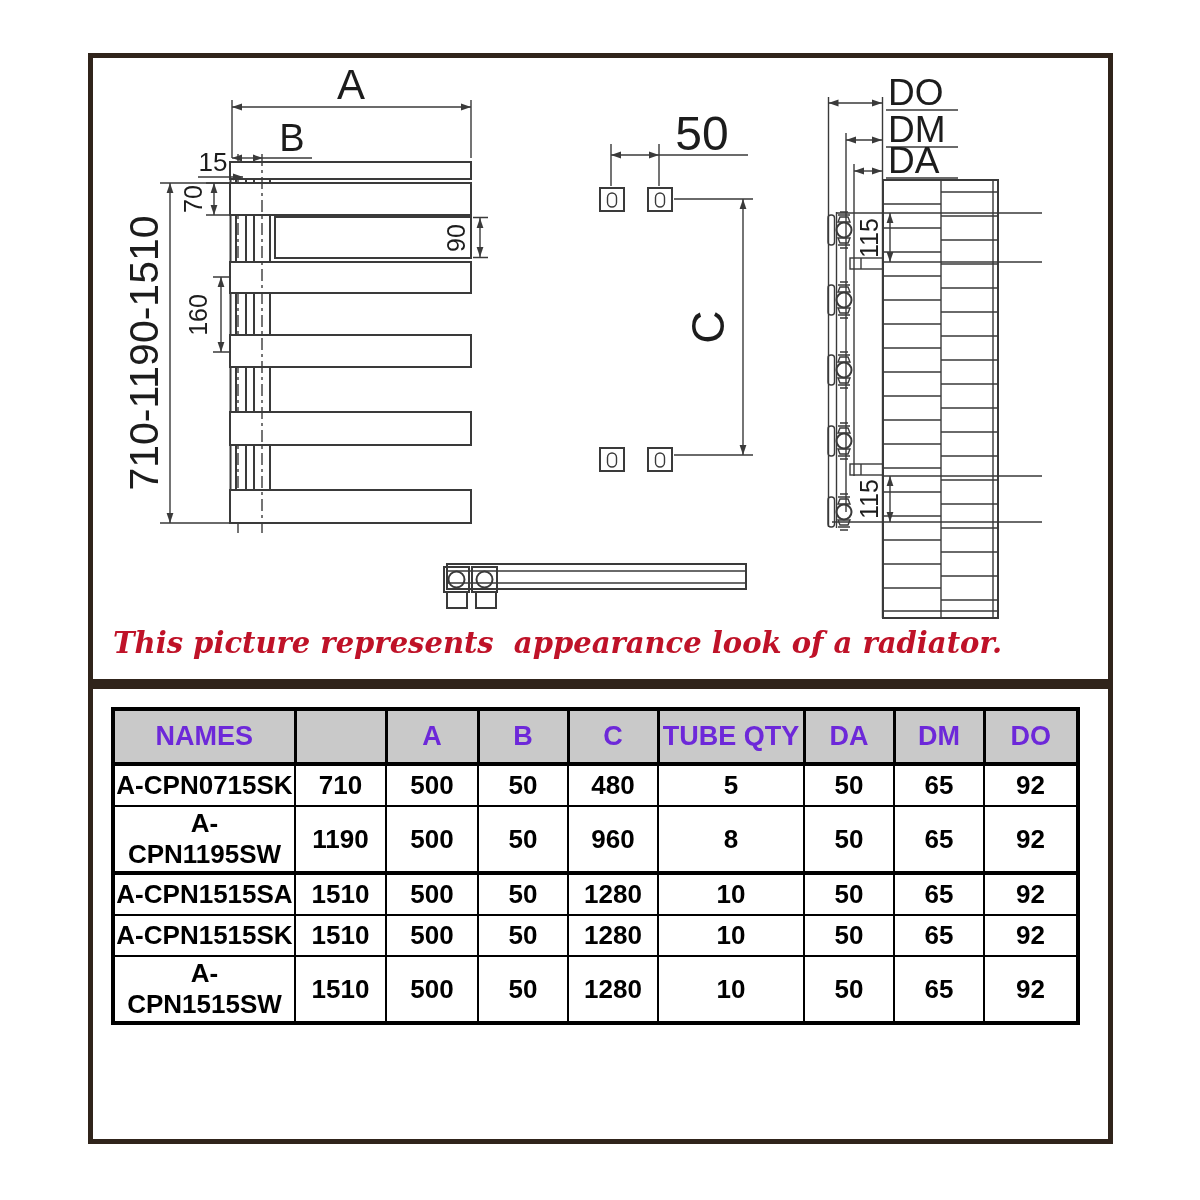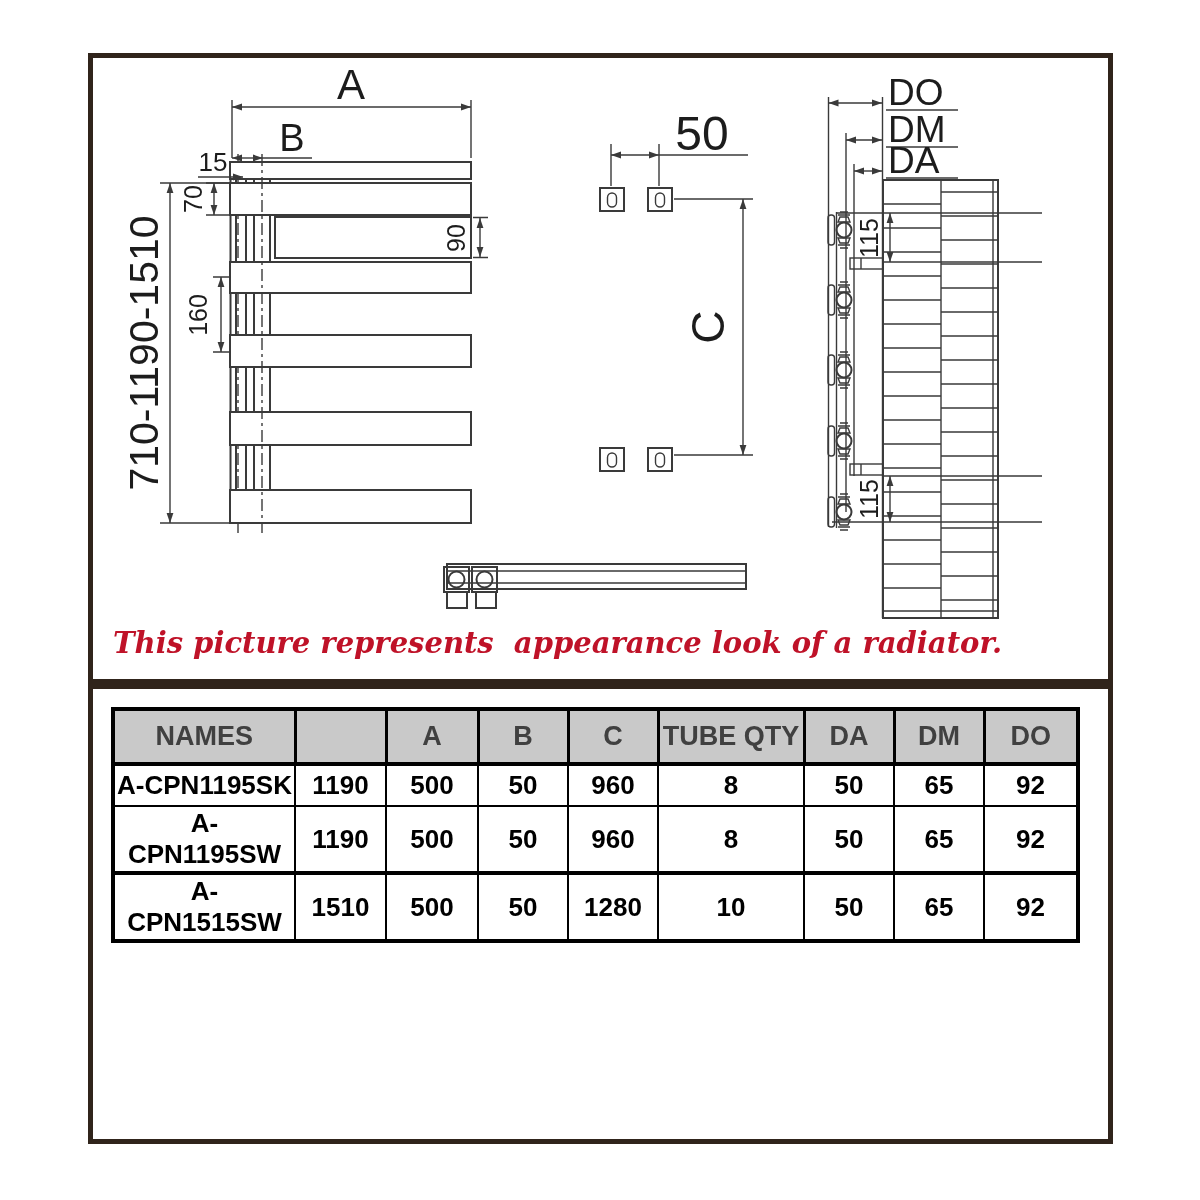--- a/index.html
+++ b/index.html
@@ -29,7 +29,7 @@
                margin:18px 0 0 18px; width:965px;
                border:4px solid #000; font-weight:bold; }
   table.spec th { background:#c9c9c9; border:3px solid #000; border-bottom:4px solid #000;
-                  height:49px; font-size:27px; text-align:center; color:#404040; }
+                  height:49px; font-size:27px; text-align:center; color:#6d28d9; }
   table.spec td { border:2px solid #000; height:37px; font-size:26px;
                   text-align:center; color:#000; }
   table.spec tr.grp td { border-bottom:4px solid #000; }

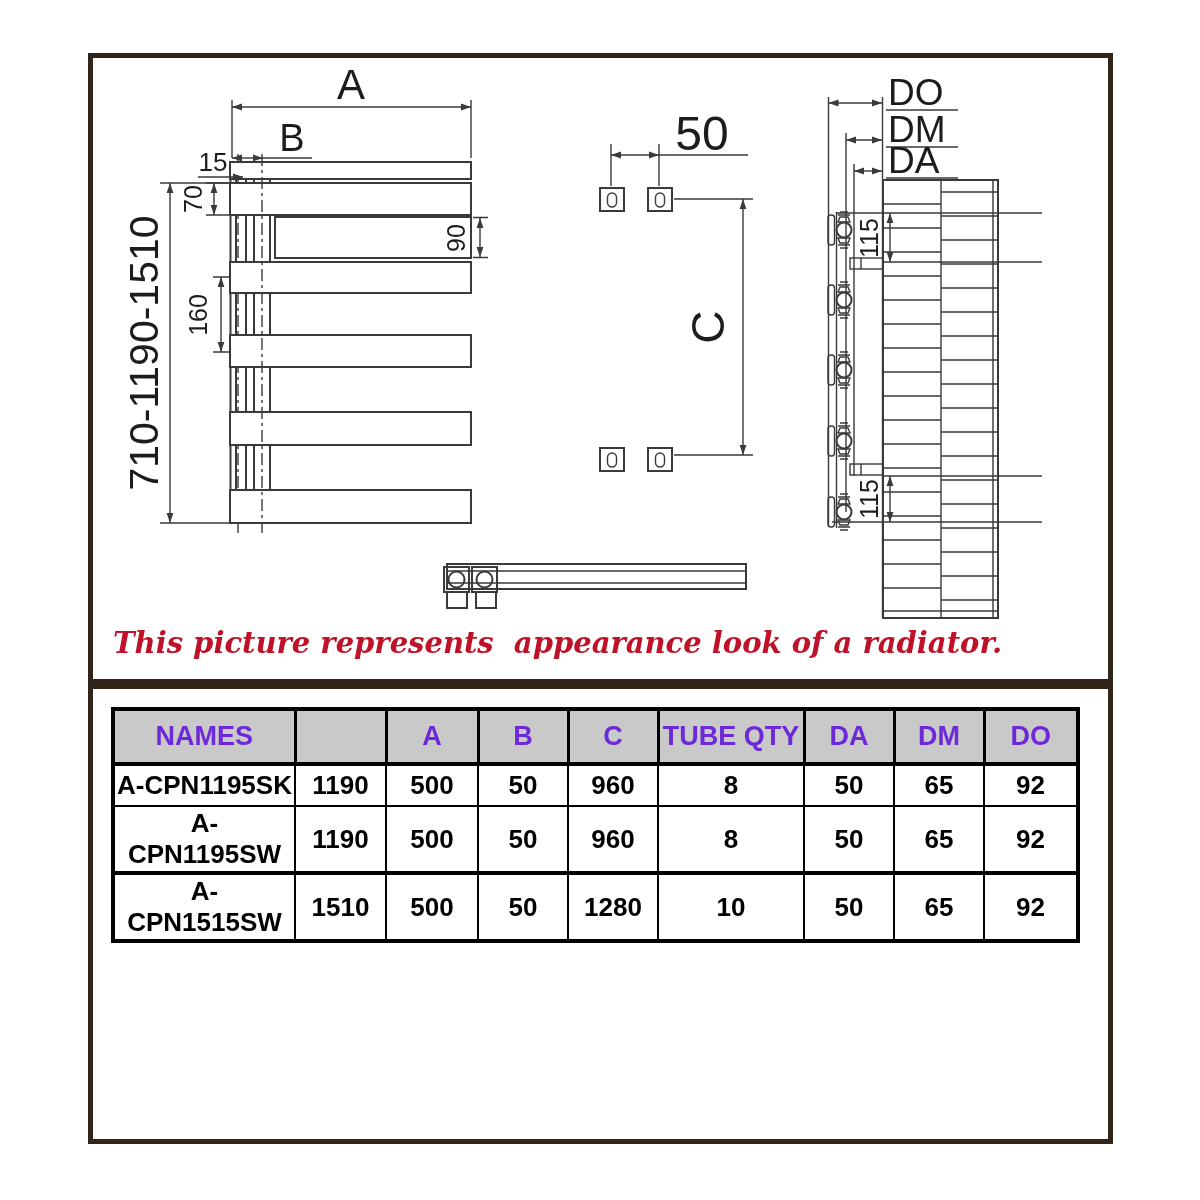--- a/index.html
+++ b/index.html
@@ -209,6 +209,17 @@
     </thead>
     <tbody>
         <tr>
+          <td>A-CPN0715SK</td>
+          <td>710</td>
+          <td>500</td>
+          <td>50</td>
+          <td>480</td>
+          <td>5</td>
+          <td>50</td>
+          <td>65</td>
+          <td>92</td>
+        </tr>
+        <tr>
           <td>A-CPN1195SK</td>
           <td>1190</td>
           <td>500</td>

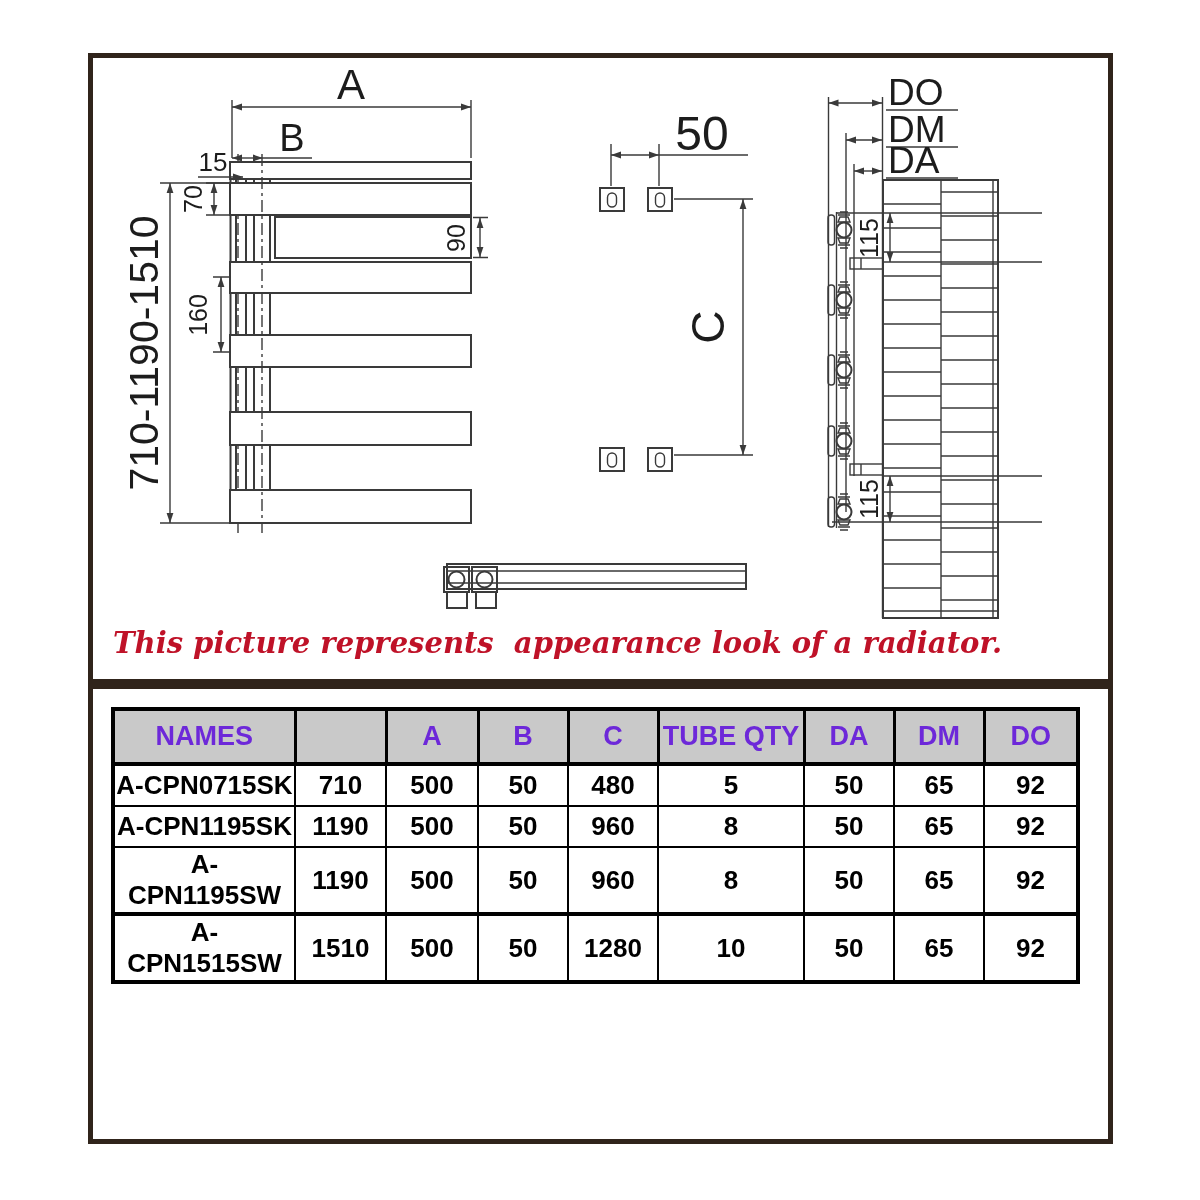--- a/index.html
+++ b/index.html
@@ -219,17 +219,6 @@
           <td>65</td>
           <td>92</td>
         </tr>
-        <tr>
-          <td>A-CPN1195SK</td>
-          <td>1190</td>
-          <td>500</td>
-          <td>50</td>
-          <td>960</td>
-          <td>8</td>
-          <td>50</td>
-          <td>65</td>
-          <td>92</td>
-        </tr>
         <tr class="grp">
           <td>A-CPN1195SW</td>
           <td>1190</td>

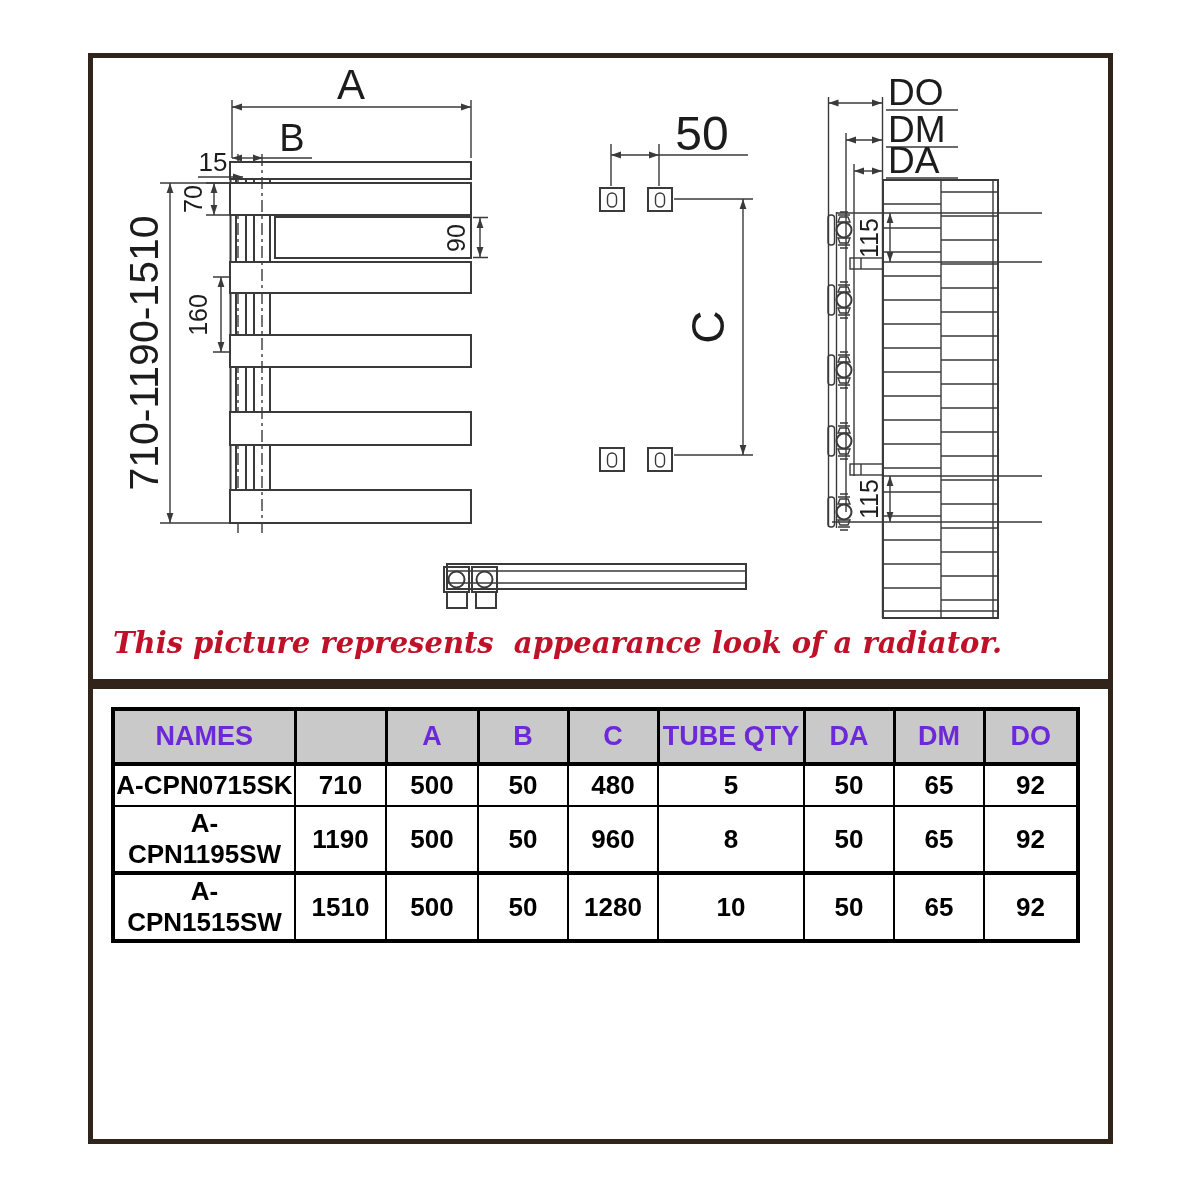--- a/index.html
+++ b/index.html
@@ -230,6 +230,17 @@
           <td>65</td>
           <td>92</td>
         </tr>
+        <tr>
+          <td>A-CPN1515SA</td>
+          <td>1510</td>
+          <td>500</td>
+          <td>50</td>
+          <td>1280</td>
+          <td>10</td>
+          <td>50</td>
+          <td>65</td>
+          <td>92</td>
+        </tr>
         <tr class="grp">
           <td>A-CPN1515SW</td>
           <td>1510</td>

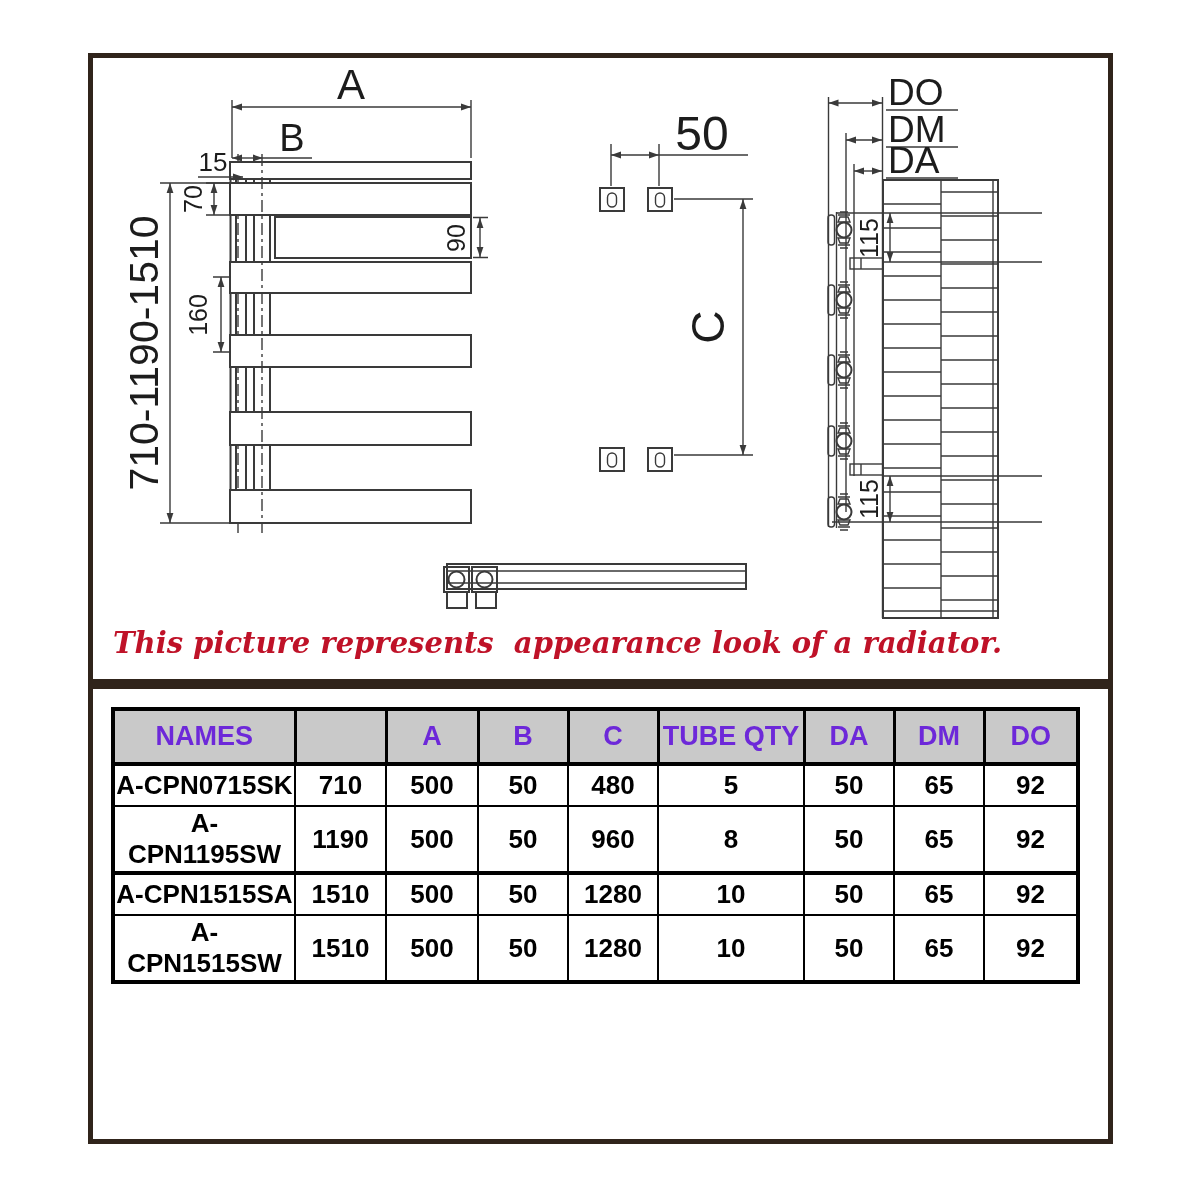--- a/index.html
+++ b/index.html
@@ -241,6 +241,17 @@
           <td>65</td>
           <td>92</td>
         </tr>
+        <tr>
+          <td>A-CPN1515SK</td>
+          <td>1510</td>
+          <td>500</td>
+          <td>50</td>
+          <td>1280</td>
+          <td>10</td>
+          <td>50</td>
+          <td>65</td>
+          <td>92</td>
+        </tr>
         <tr class="grp">
           <td>A-CPN1515SW</td>
           <td>1510</td>

